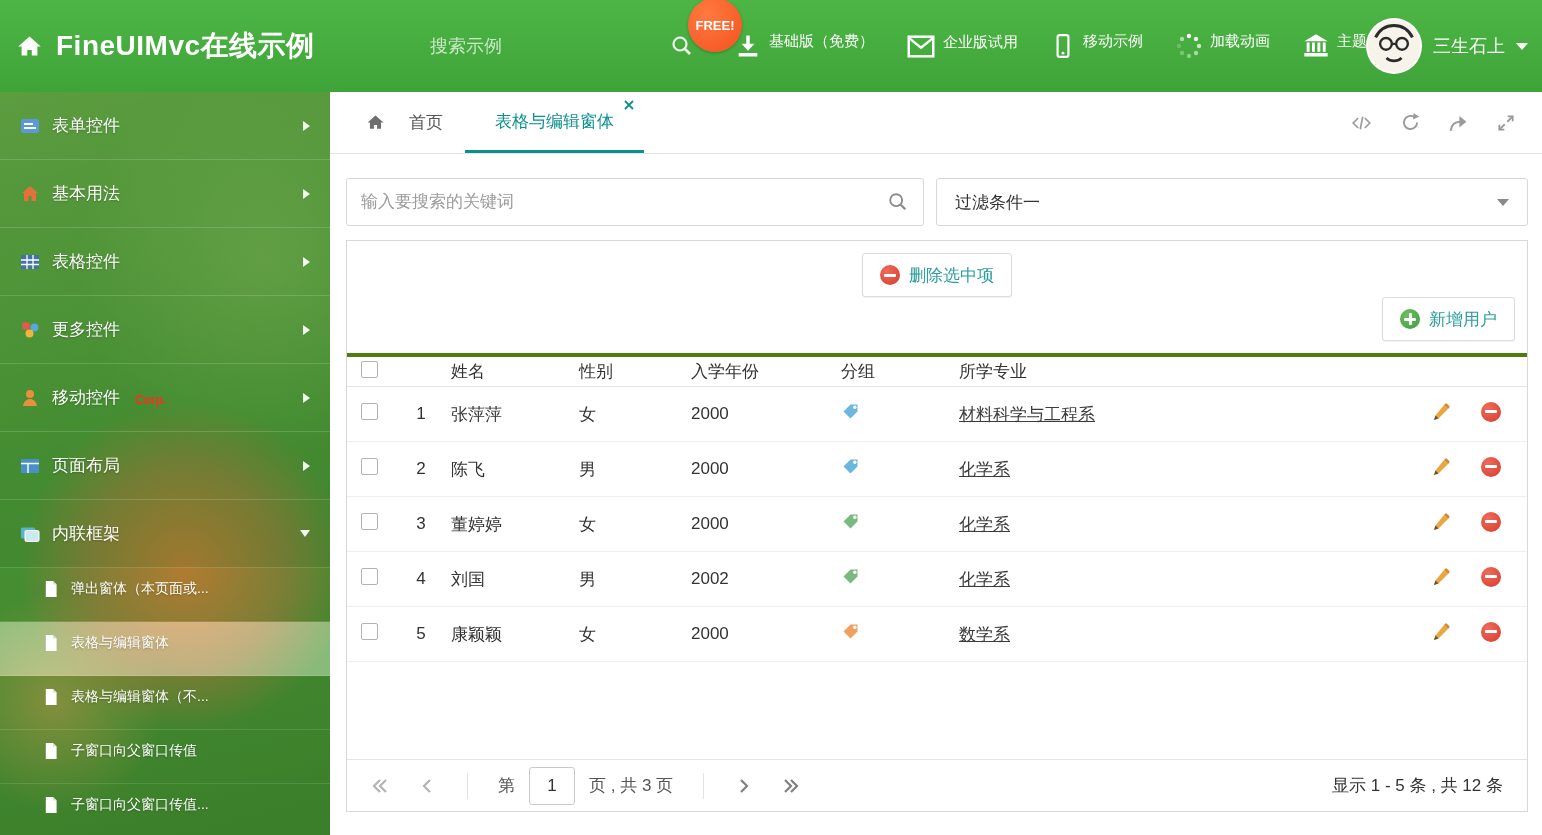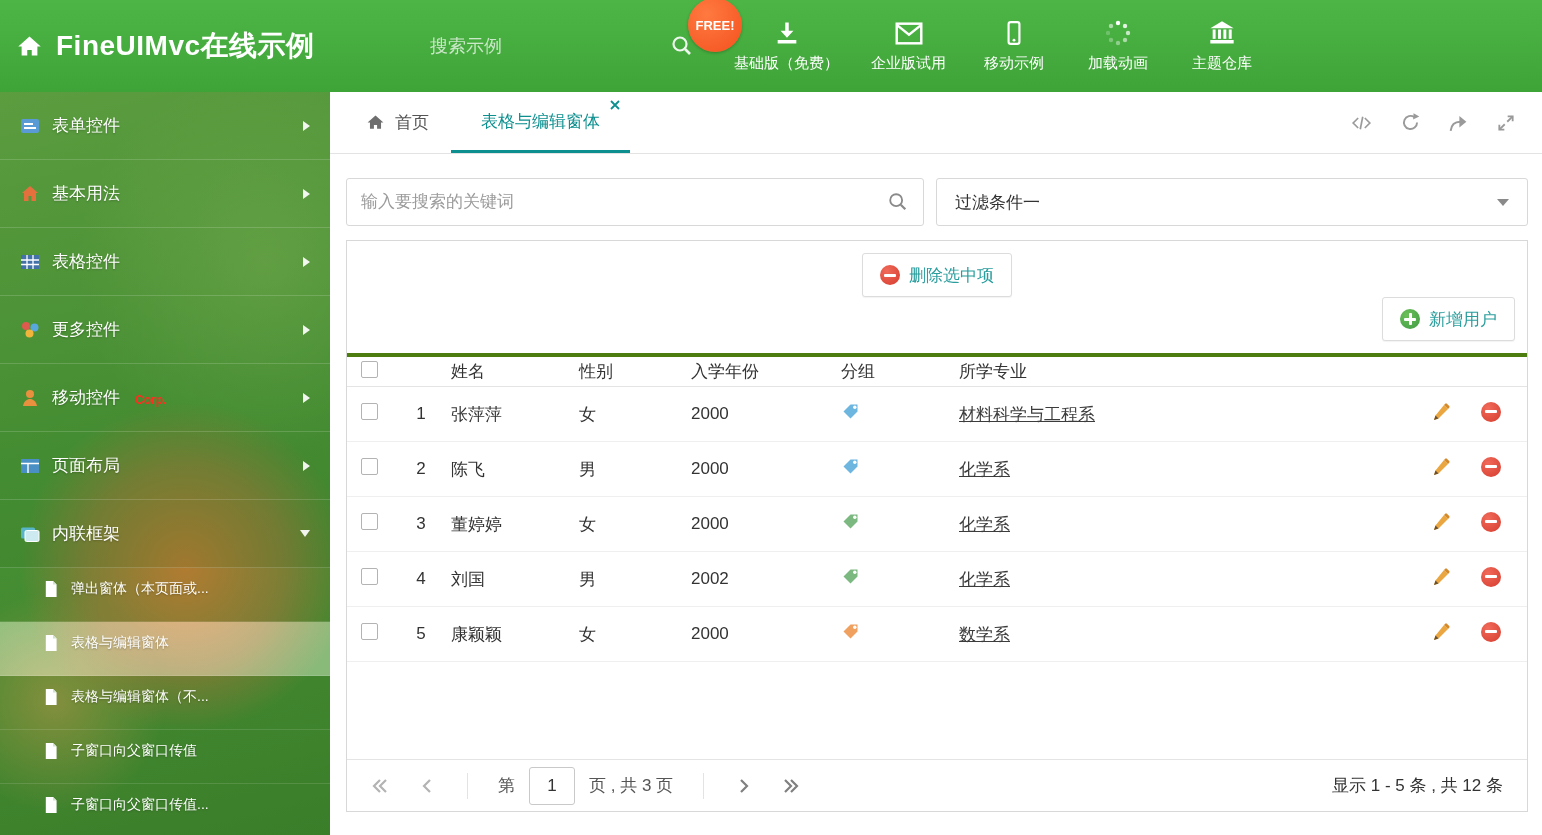--- a/index.html
+++ b/index.html
@@ -18,7 +18,7 @@
     background:radial-gradient(circle at 35% 30%,#ff7a40,#f4511e);display:flex;align-items:center;justify-content:center;
     font-size:13px;font-weight:bold;color:#fff;z-index:7;box-shadow:0 1px 3px rgba(0,0,0,.25);}
   .topnav{position:absolute;left:718px;top:0;height:92px;display:flex;align-items:center;}
-  .nav-item{display:flex;flex-direction:column;align-items:center;gap:7px;padding:0 16px;cursor:pointer;min-width:104px;}
+  .nav-item{display:flex;flex-direction:row;gap:7px;padding:0 16px;cursor:pointer;min-width:104px;}
   .nav-label{font-size:15px;white-space:nowrap;}
   .userbox{position:absolute;right:14px;top:0;height:92px;display:flex;align-items:center;gap:11px;cursor:pointer;}
   .avatar{width:56px;height:56px;border-radius:50%;background:#f7f3ea;overflow:hidden;border:2px solid rgba(255,255,255,.9);}

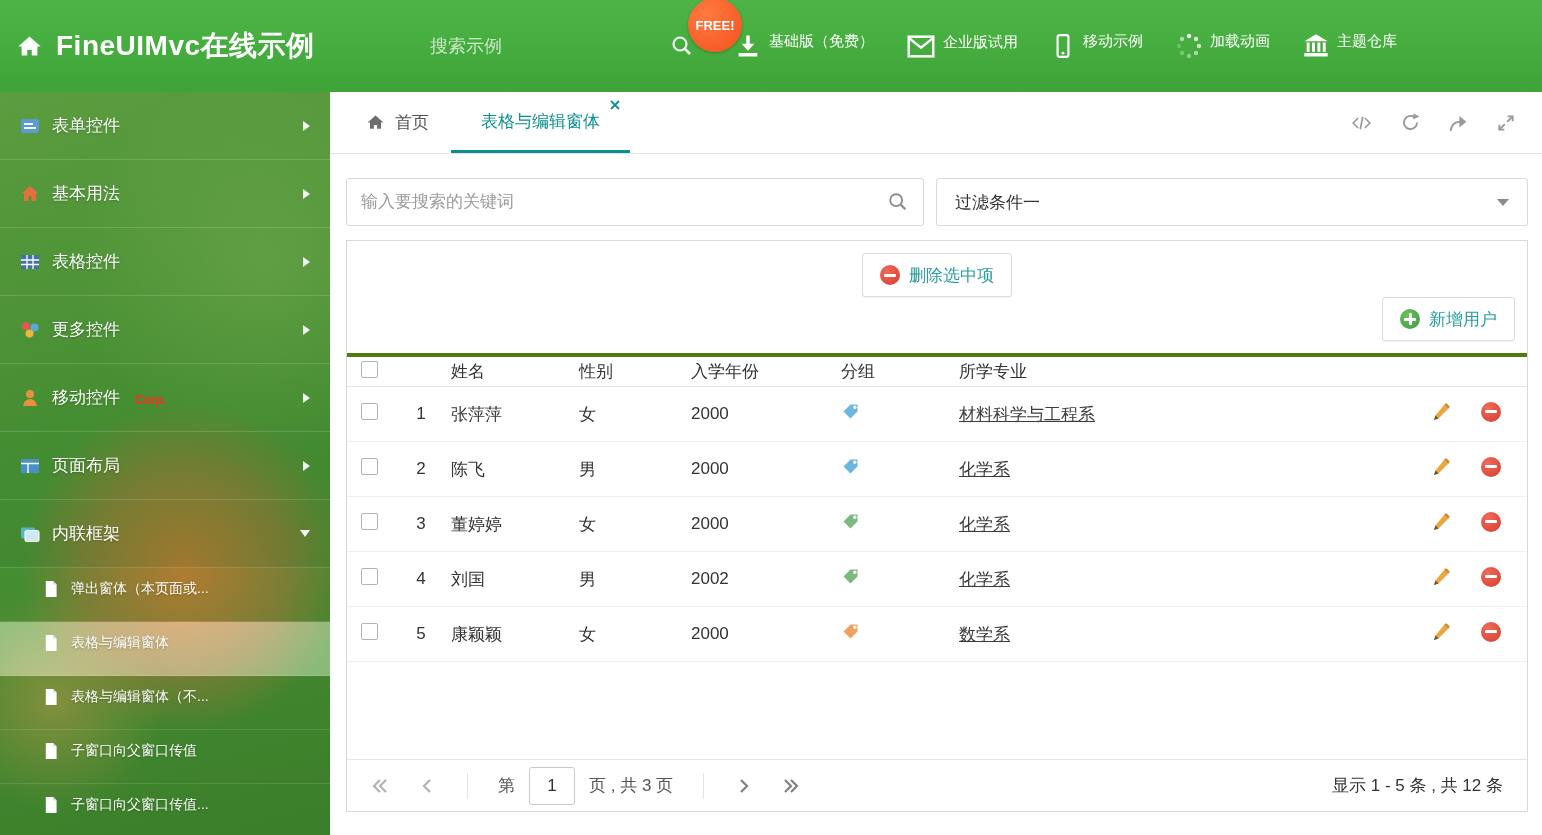--- a/index.html
+++ b/index.html
@@ -177,6 +177,20 @@
     </div>
   </nav>
 
+  <div class="userbox">
+    <span class="avatar">
+      <svg width="52" height="52" viewBox="0 0 24 24">
+          <circle cx="12" cy="12" r="12" fill="#f7f3ea"></circle>
+          <path d="M3.5 8c2-4 5-5.5 8.5-5.5S18.5 4 20.5 8" stroke="#2b2b2b" stroke-width="1.4" fill="none"></path>
+          <circle cx="8.3" cy="11" r="2.7" fill="none" stroke="#2b2b2b" stroke-width="1.1"></circle>
+          <circle cx="15.7" cy="11" r="2.7" fill="none" stroke="#2b2b2b" stroke-width="1.1"></circle>
+          <line x1="11" y1="11" x2="13" y2="11" stroke="#2b2b2b" stroke-width="1.1"></line>
+          <path d="M8.5 17.5c2 1.8 5 1.8 7 0" stroke="#2b2b2b" stroke-width="1.2" fill="none"></path>
+        </svg>
+    </span>
+    <span class="username">三生石上</span>
+    <span class="caret-white"></span>
+  </div>
 </header>
 
 <aside class="sidebar">

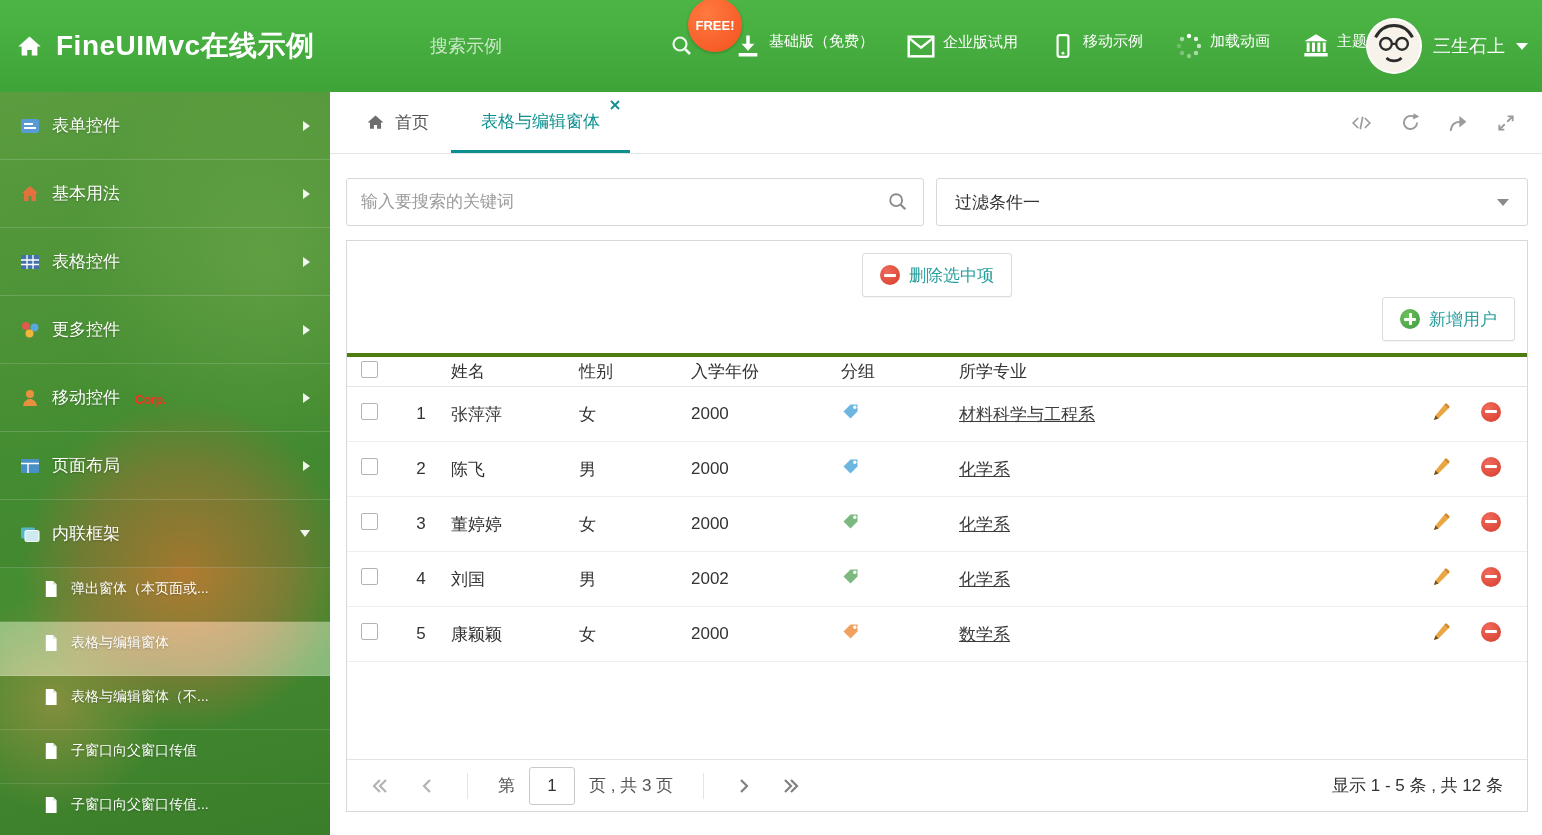--- a/index.html
+++ b/index.html
@@ -49,7 +49,7 @@
   
   .main{position:absolute;top:92px;left:330px;width:1212px;height:743px;background:#fff;}
   .tabbar{height:62px;border-bottom:1px solid #e3e3e3;display:flex;align-items:stretch;padding-left:14px;}
-  .tab{display:flex;align-items:center;gap:10px;padding:0 22px;font-size:17px;color:#555;cursor:pointer;}
+  .tab{display:flex;align-items:center;gap:24px;padding:0 22px;font-size:17px;color:#555;cursor:pointer;}
   .tab.active{color:#0e8f8f;border-bottom:3px solid #0e8f8f;position:relative;padding:0 30px;}
   .tab-close{position:absolute;top:8px;right:10px;cursor:pointer;line-height:0;}
   .tab-actions{margin-left:auto;display:flex;align-items:center;gap:27px;padding-right:26px;}

